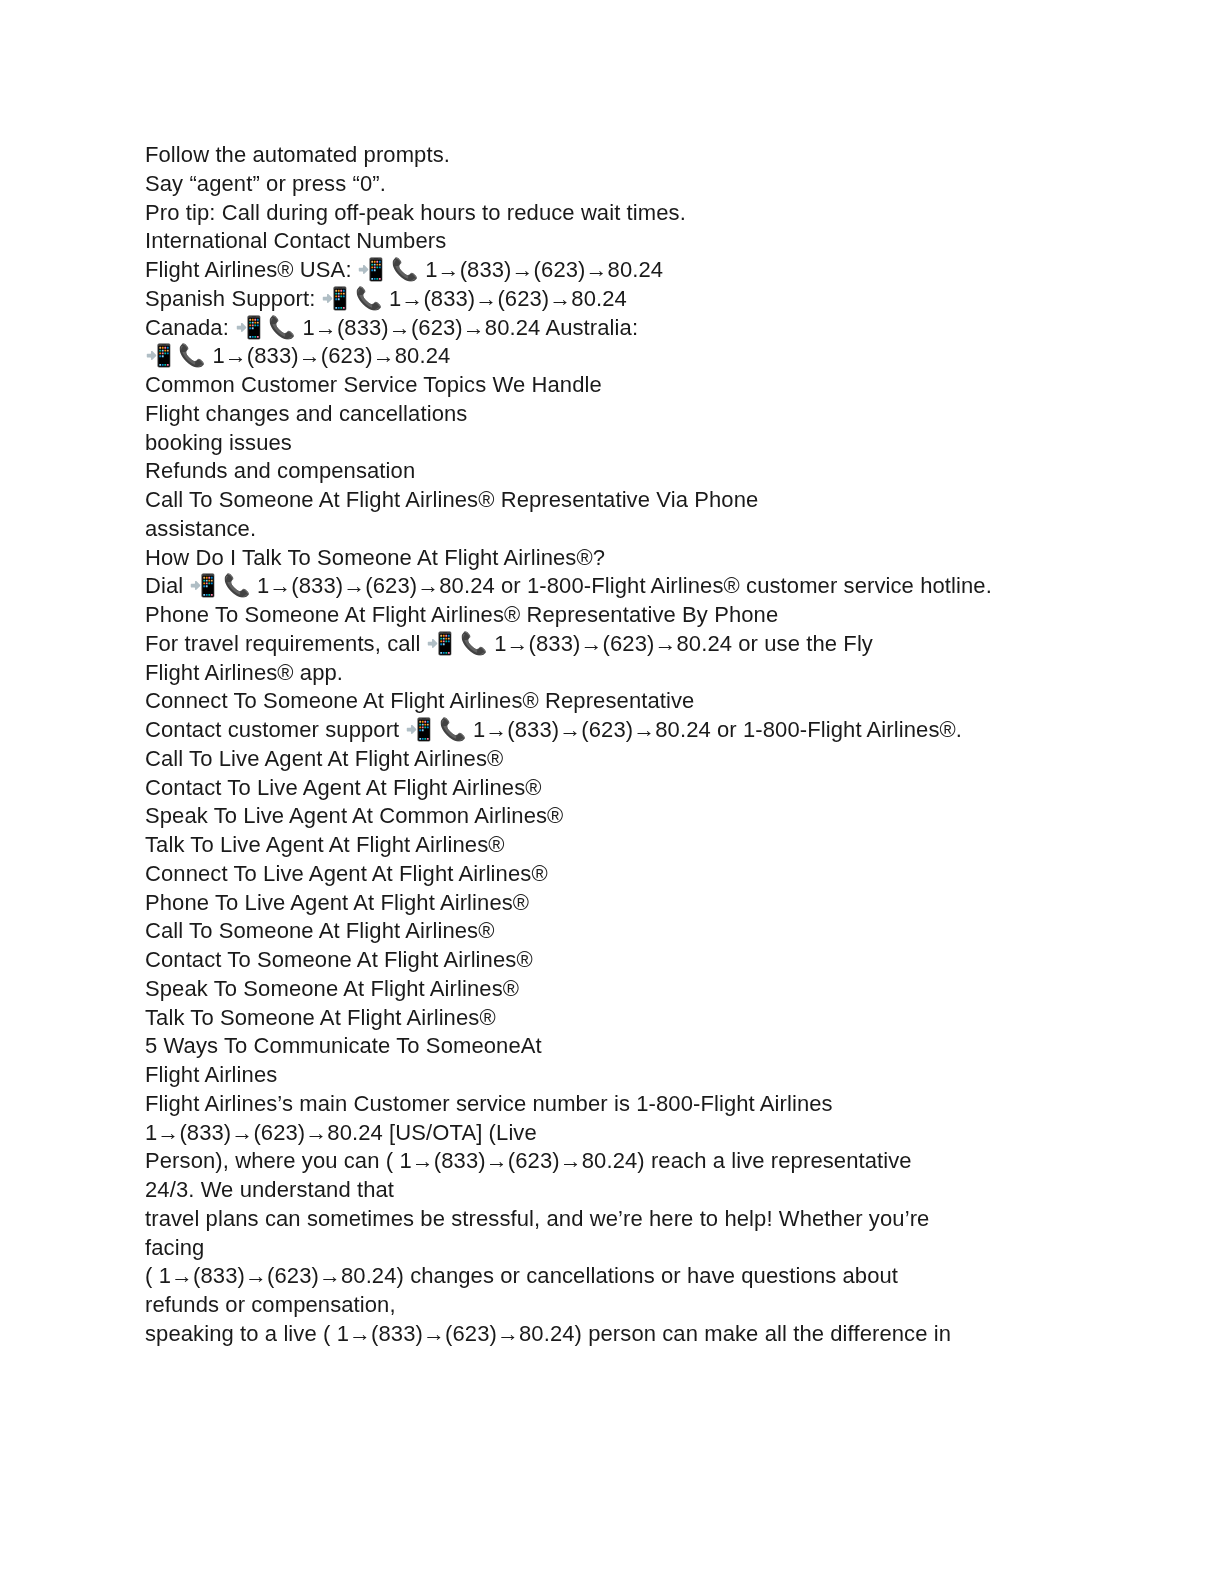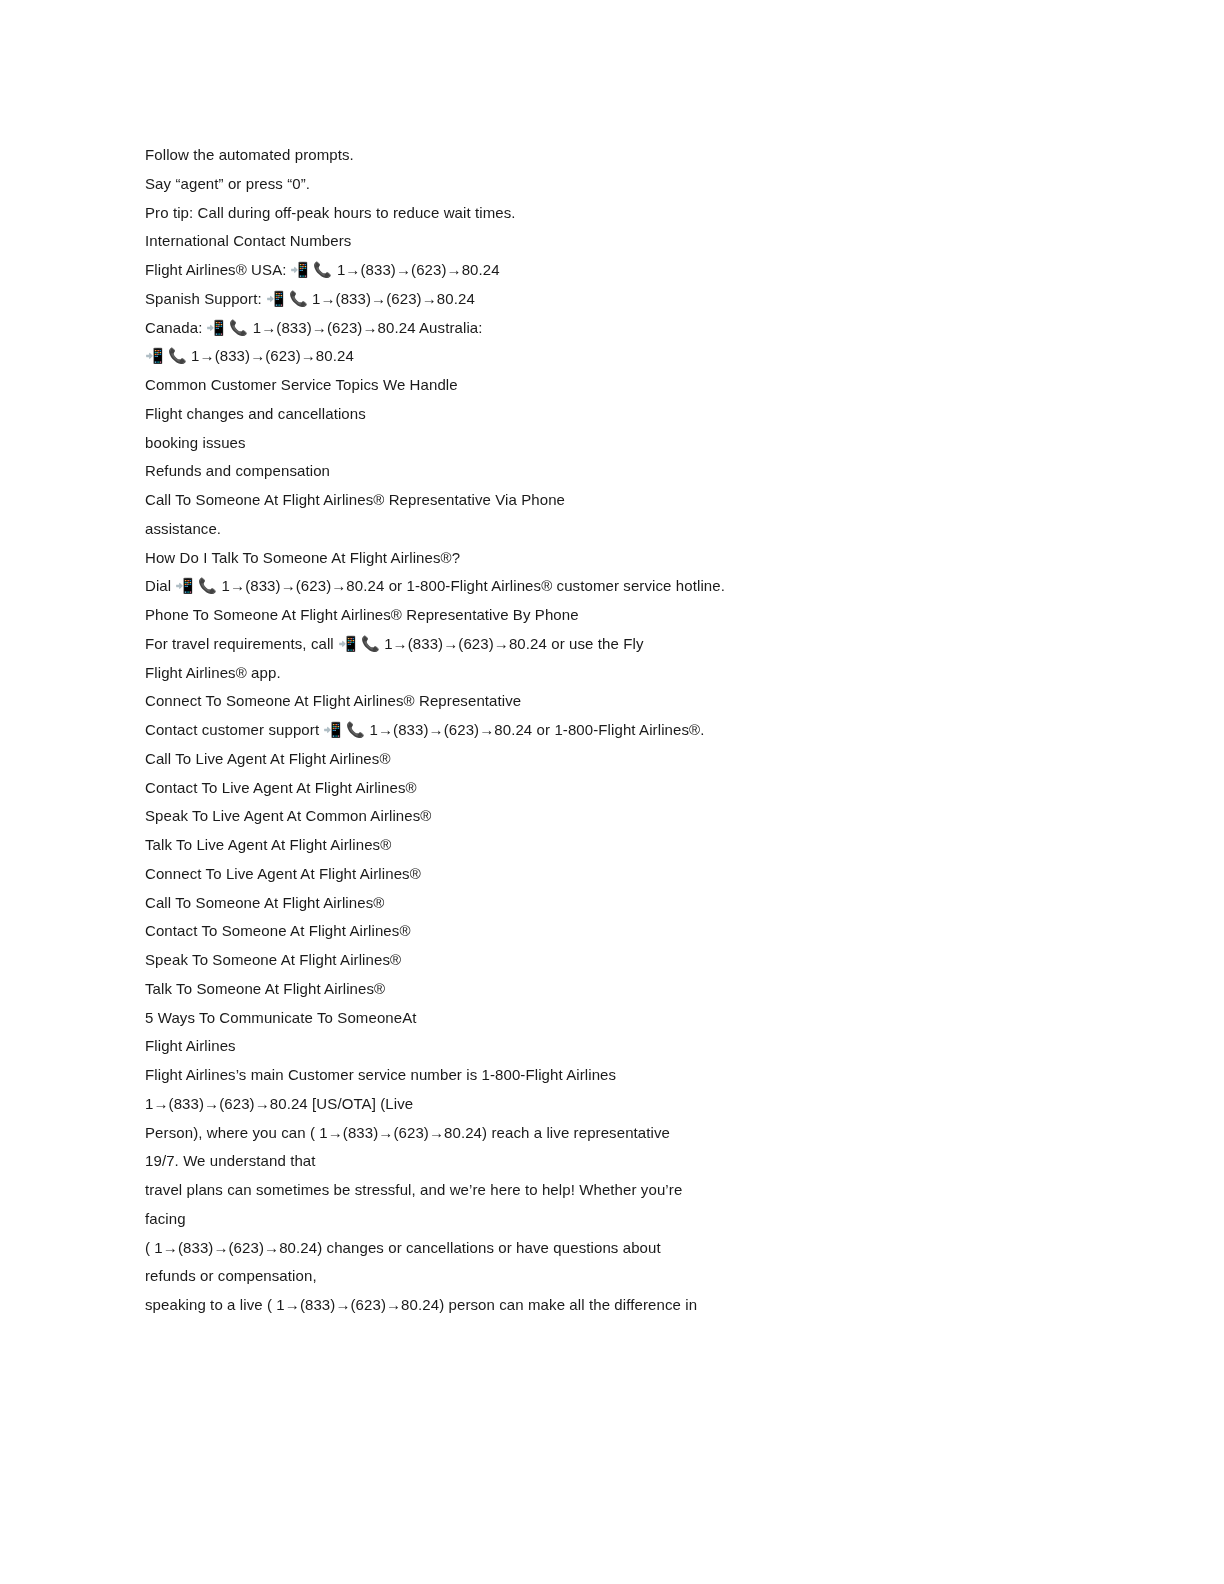--- a/index.html
+++ b/index.html
@@ -21,7 +21,7 @@
     top: 141px;
     width: 980px;
     font-family: "Liberation Sans", sans-serif;
-    font-size: 15px;
+    font-size: 22px;
     line-height: 28.75px;
     color: #1a1a1a;
     letter-spacing: 0.1px;

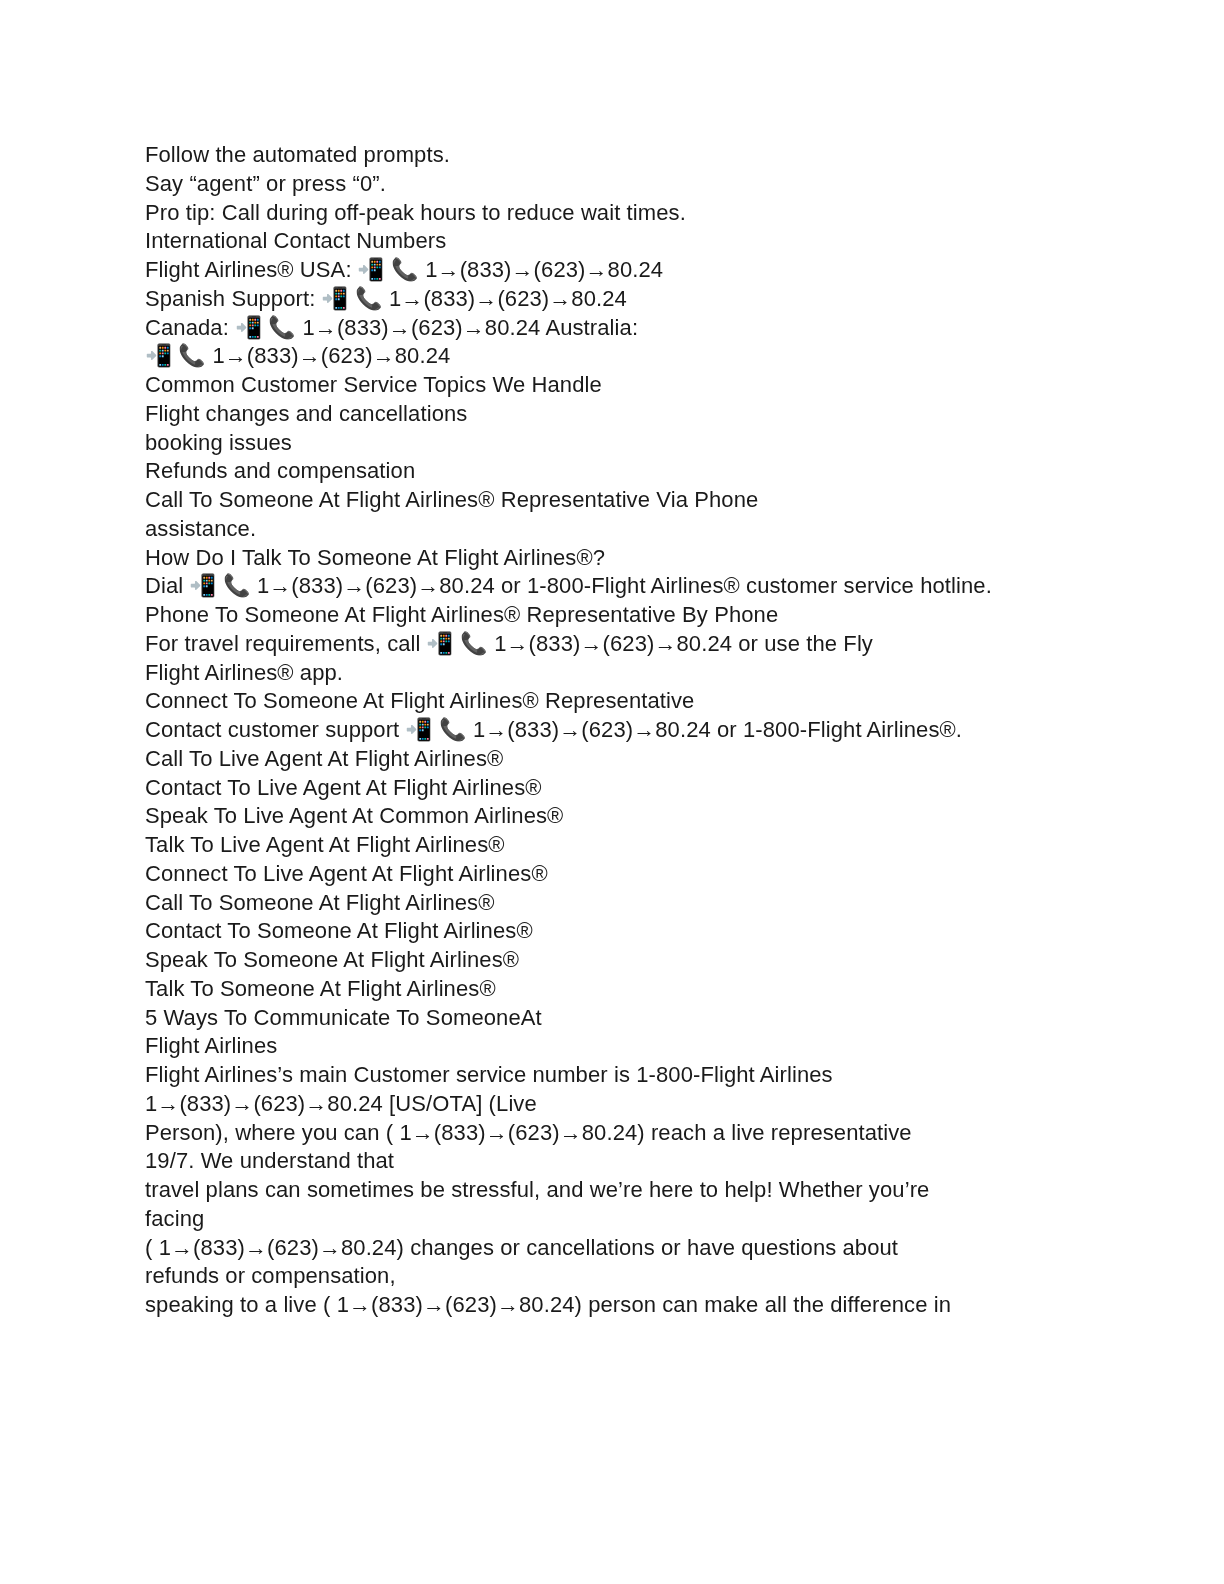--- a/index.html
+++ b/index.html
@@ -62,6 +62,7 @@
       <div class="doc-line">Speak To Live Agent At Common Airlines®</div>
       <div class="doc-line">Talk To Live Agent At Flight Airlines®</div>
       <div class="doc-line">Connect To Live Agent At Flight Airlines®</div>
+      <div class="doc-line">Phone To Live Agent At Flight Airlines®</div>
       <div class="doc-line">Call To Someone At Flight Airlines®</div>
       <div class="doc-line">Contact To Someone At Flight Airlines®</div>
       <div class="doc-line">Speak To Someone At Flight Airlines®</div>

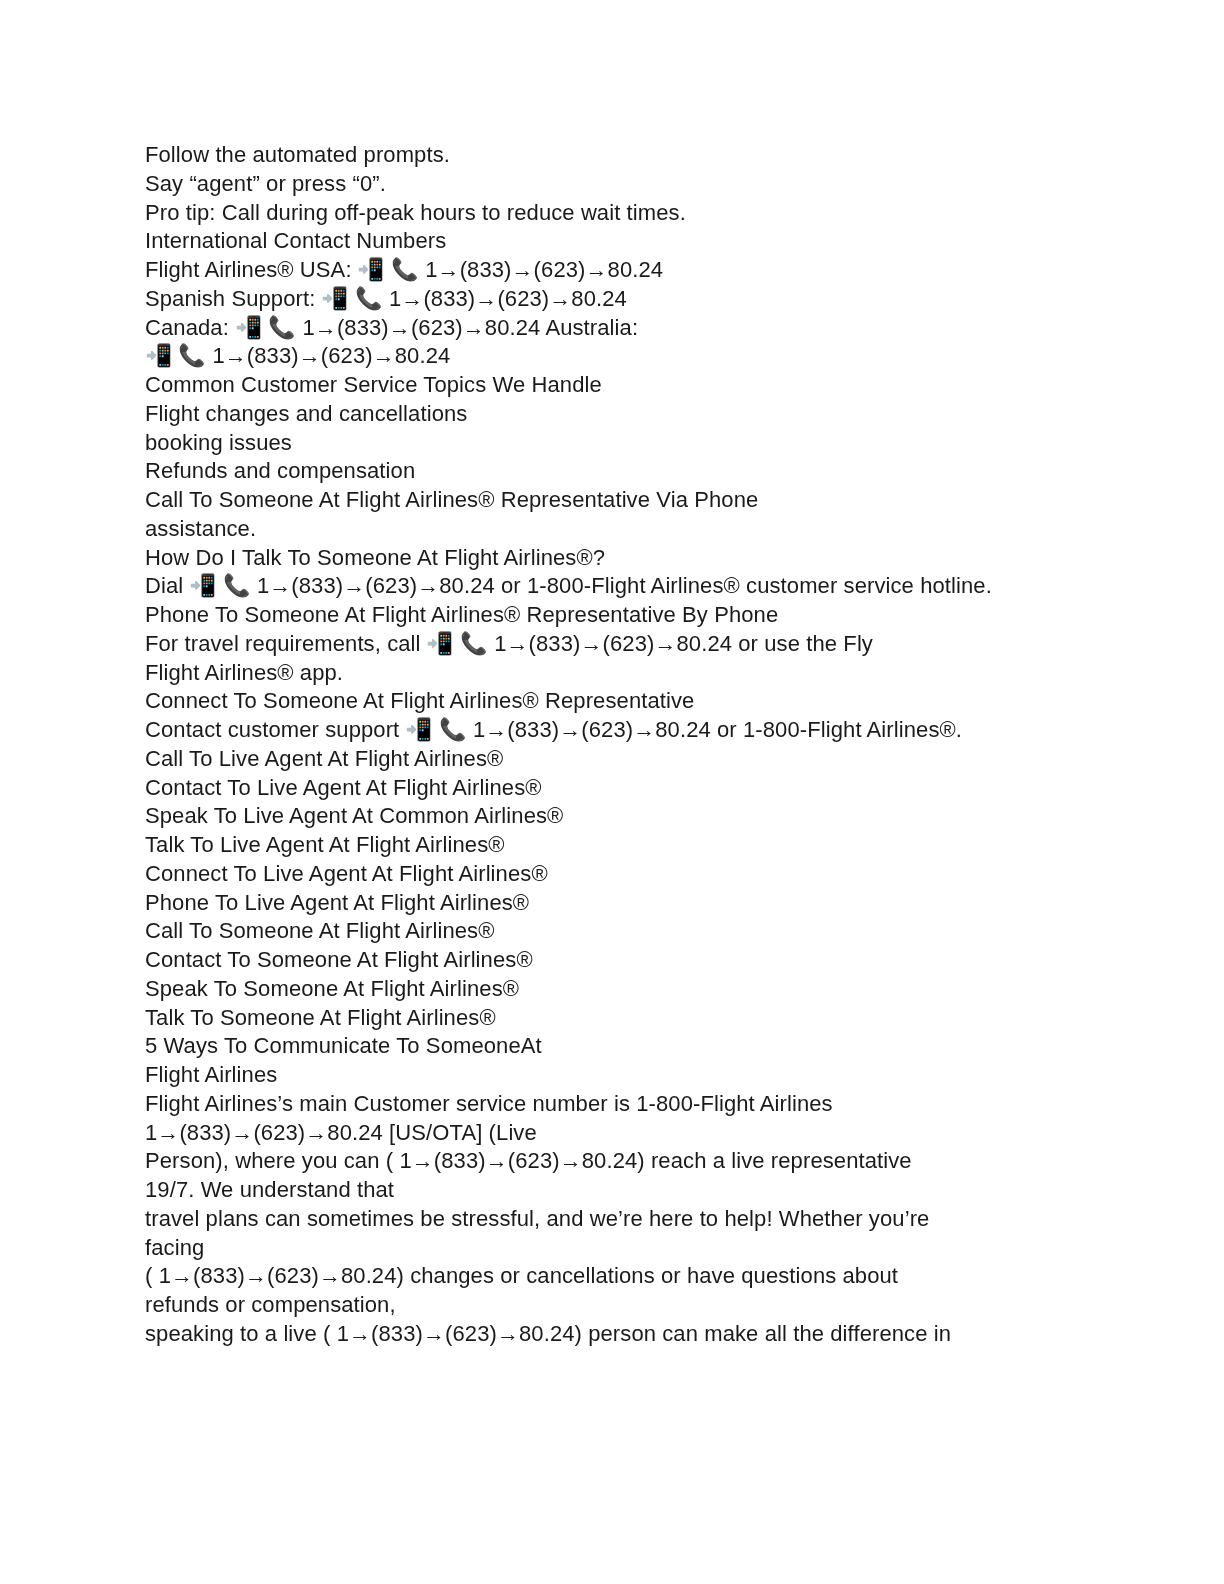--- a/index.html
+++ b/index.html
@@ -72,7 +72,7 @@
       <div class="doc-line">Flight Airlines’s main Customer service number is 1-800-Flight Airlines</div>
       <div class="doc-line">1→(833)→(623)→80.24 [US/OTA] (Live</div>
       <div class="doc-line">Person), where you can ( 1→(833)→(623)→80.24) reach a live representative</div>
-      <div class="doc-line">19/7. We understand that</div>
+      <div class="doc-line">24/3. We understand that</div>
       <div class="doc-line">travel plans can sometimes be stressful, and we’re here to help! Whether you’re</div>
       <div class="doc-line">facing</div>
       <div class="doc-line">( 1→(833)→(623)→80.24) changes or cancellations or have questions about</div>

